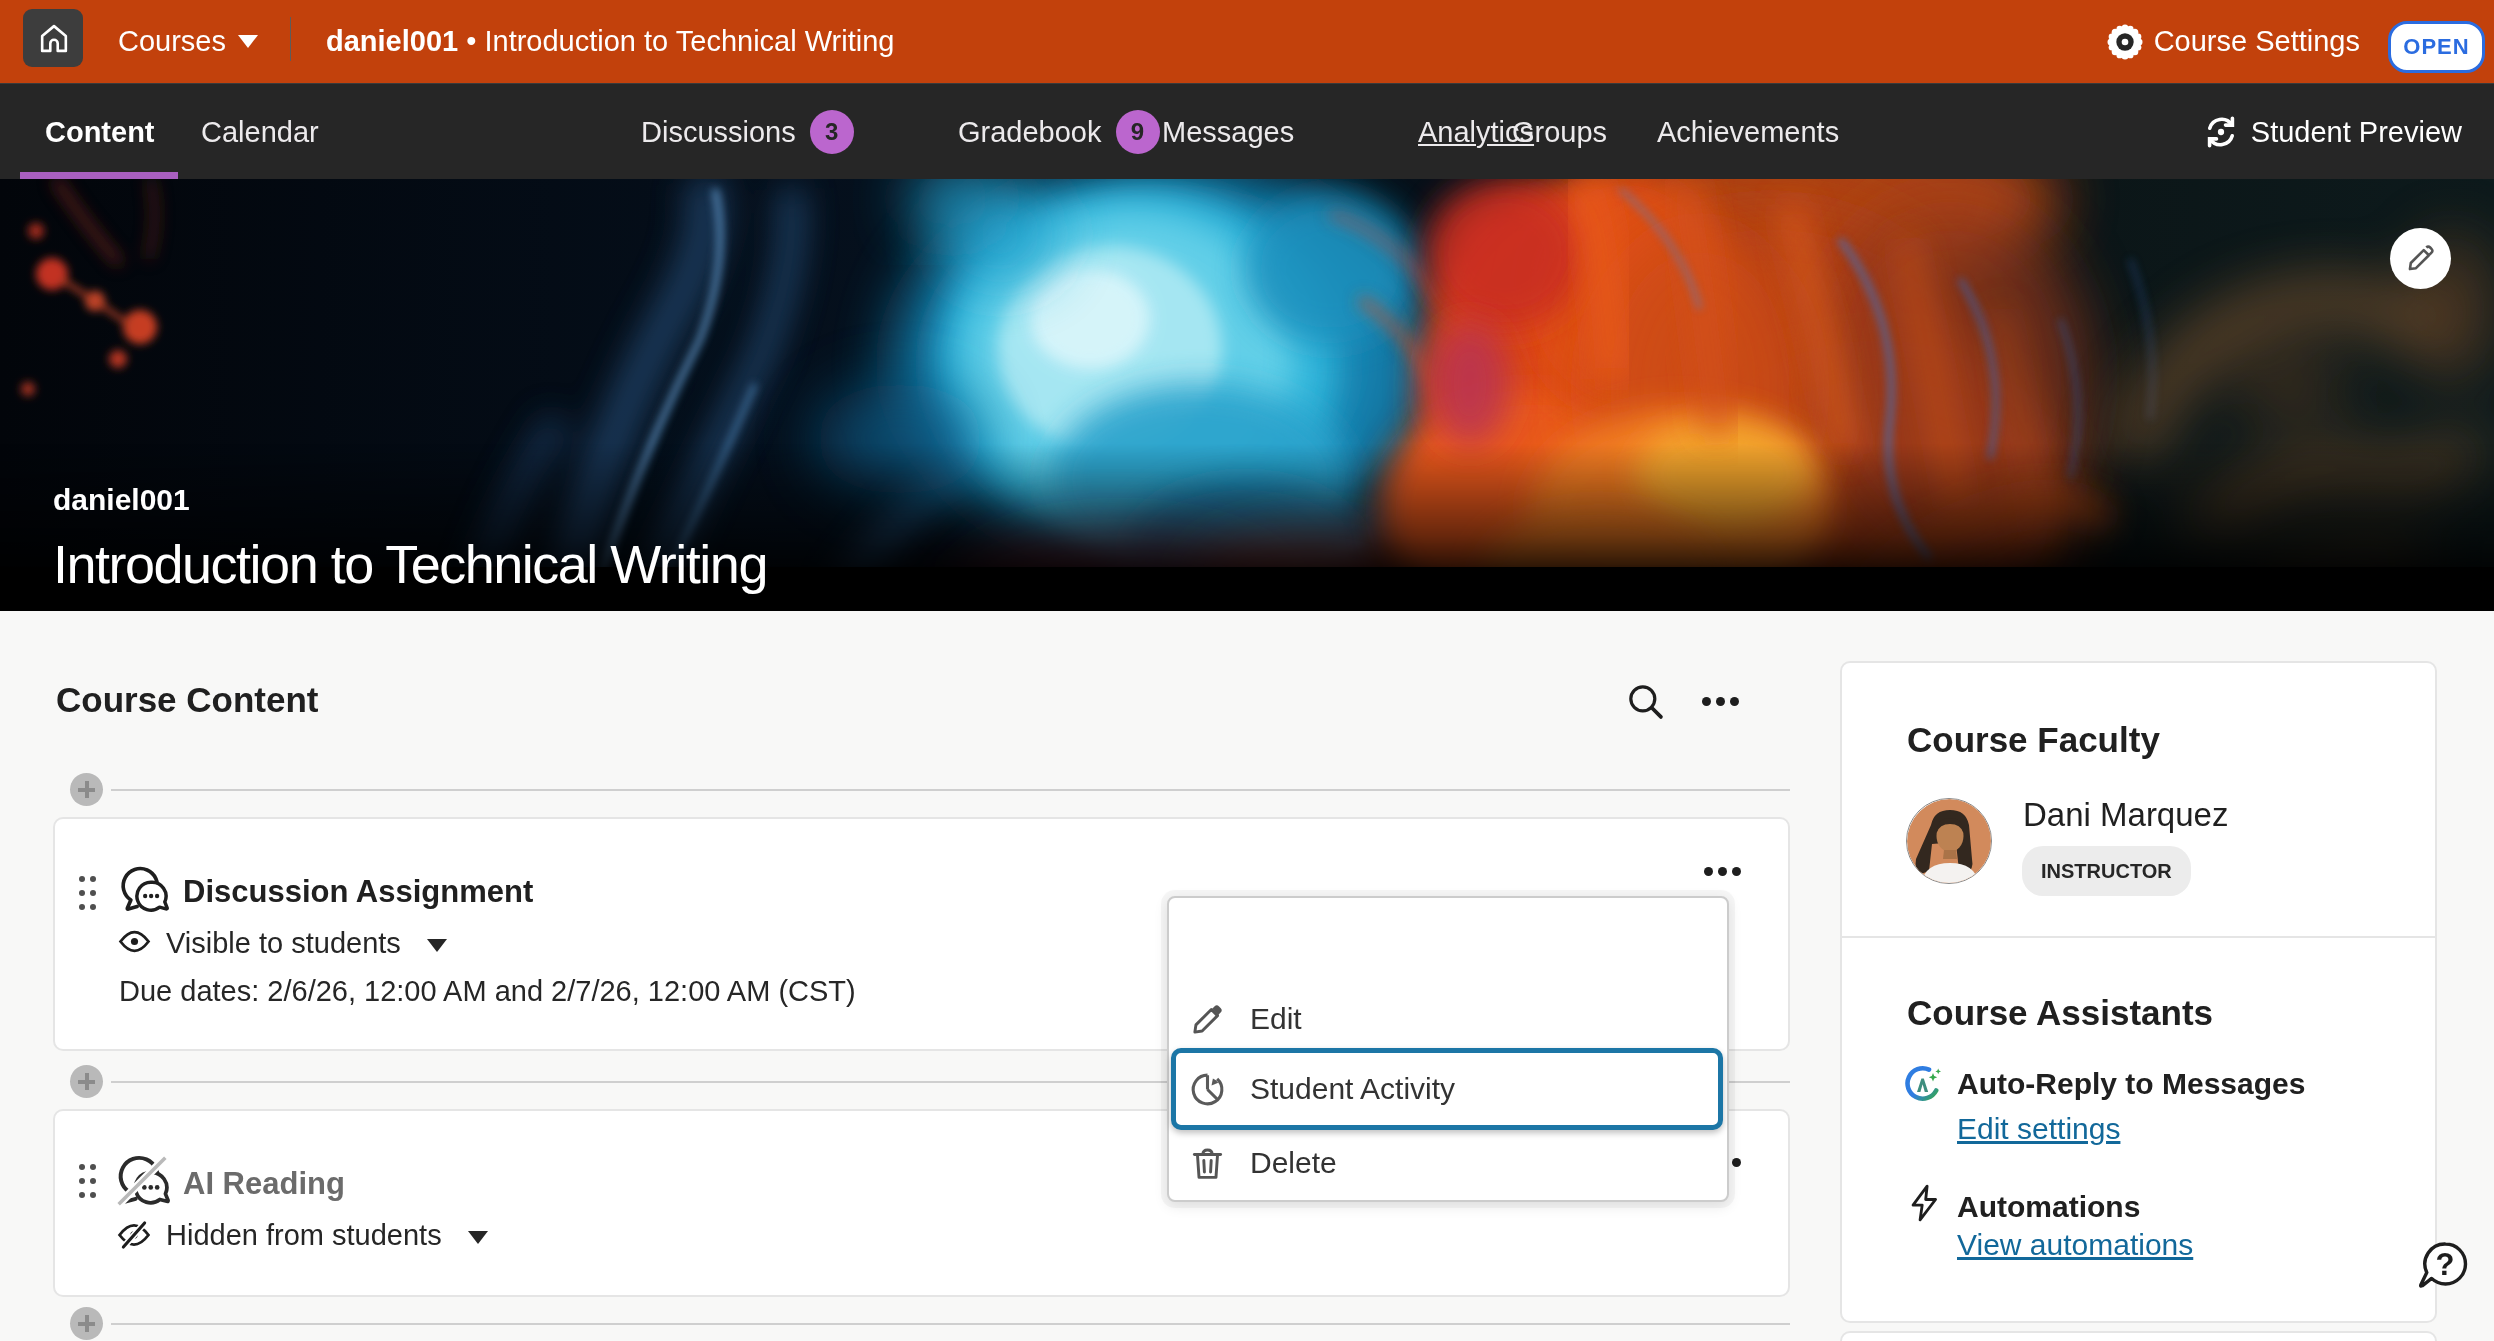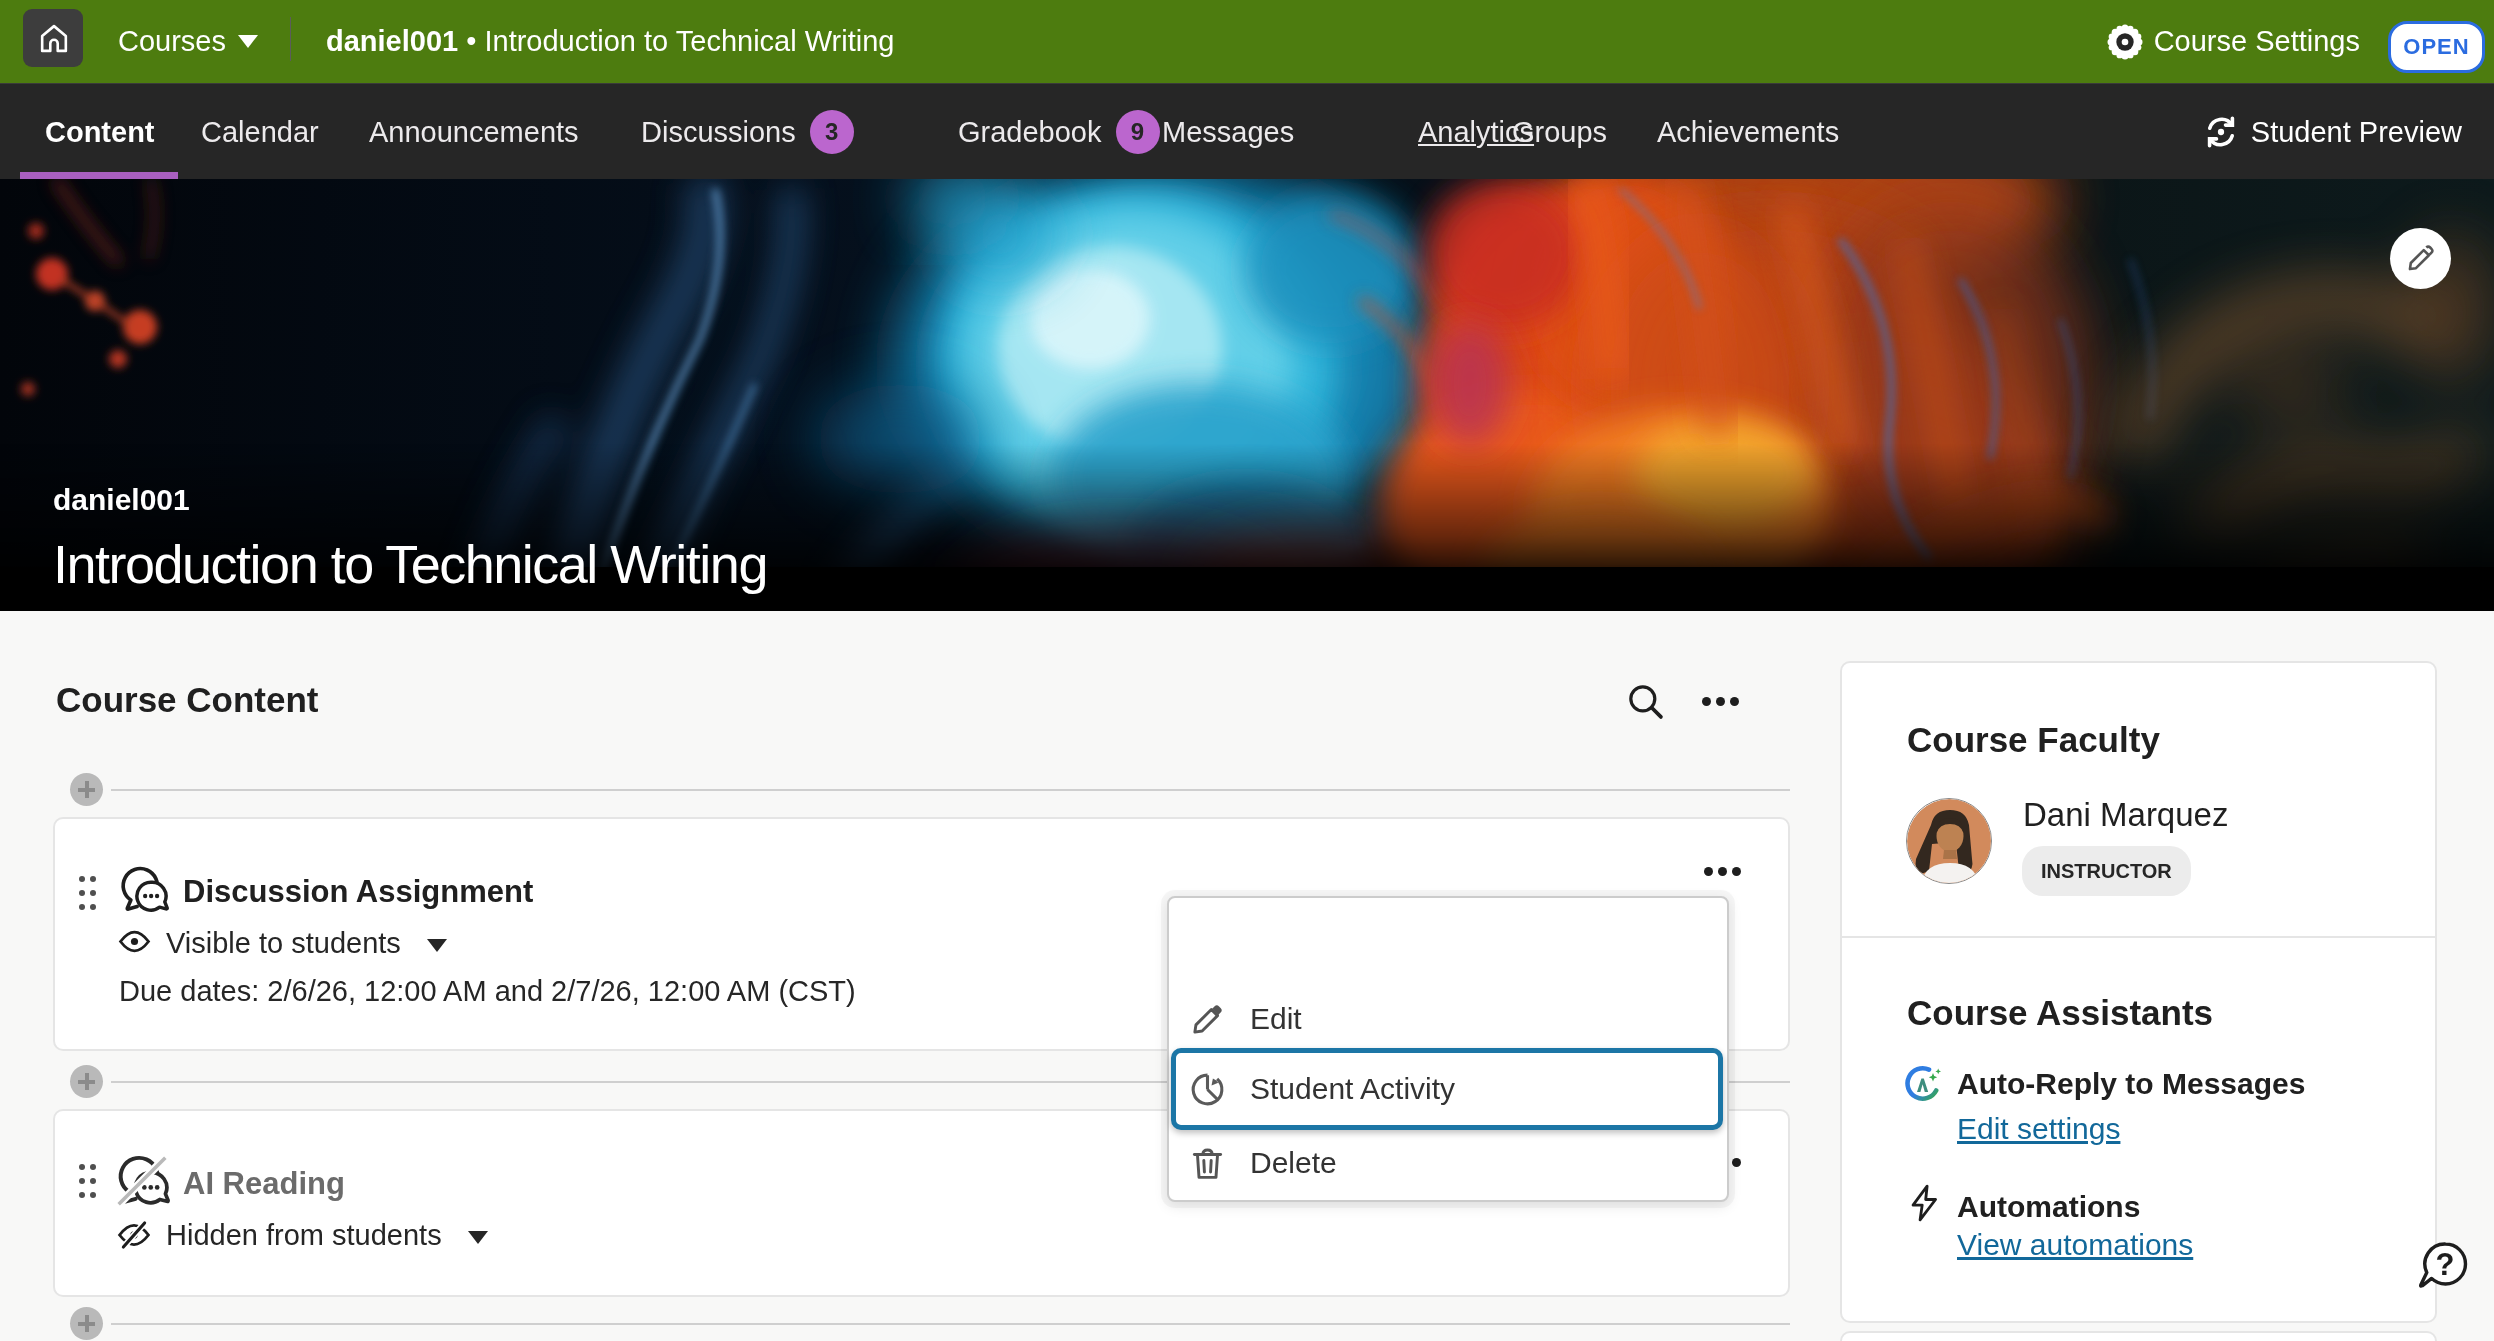--- a/index.html
+++ b/index.html
@@ -14,7 +14,7 @@
   .abs { position:absolute; }
 
   
-  .topbar { position:absolute; top:0; left:0; width:2494px; height:83px; background:#4d7c0f; }
+  .topbar { position:absolute; top:0; left:0; width:2494px; height:83px; background:#c2410c; }
   .homebtn { position:absolute; top:9px; left:23px; width:60px; height:58px; background:#3d3d3d; border-radius:9px; }
   .homebtn svg { position:absolute; left:14px; top:13px; }
   .tb-courses { position:absolute; left:118px; top:0; height:83px; display:flex; align-items:center; color:#fff; font-size:29px; }

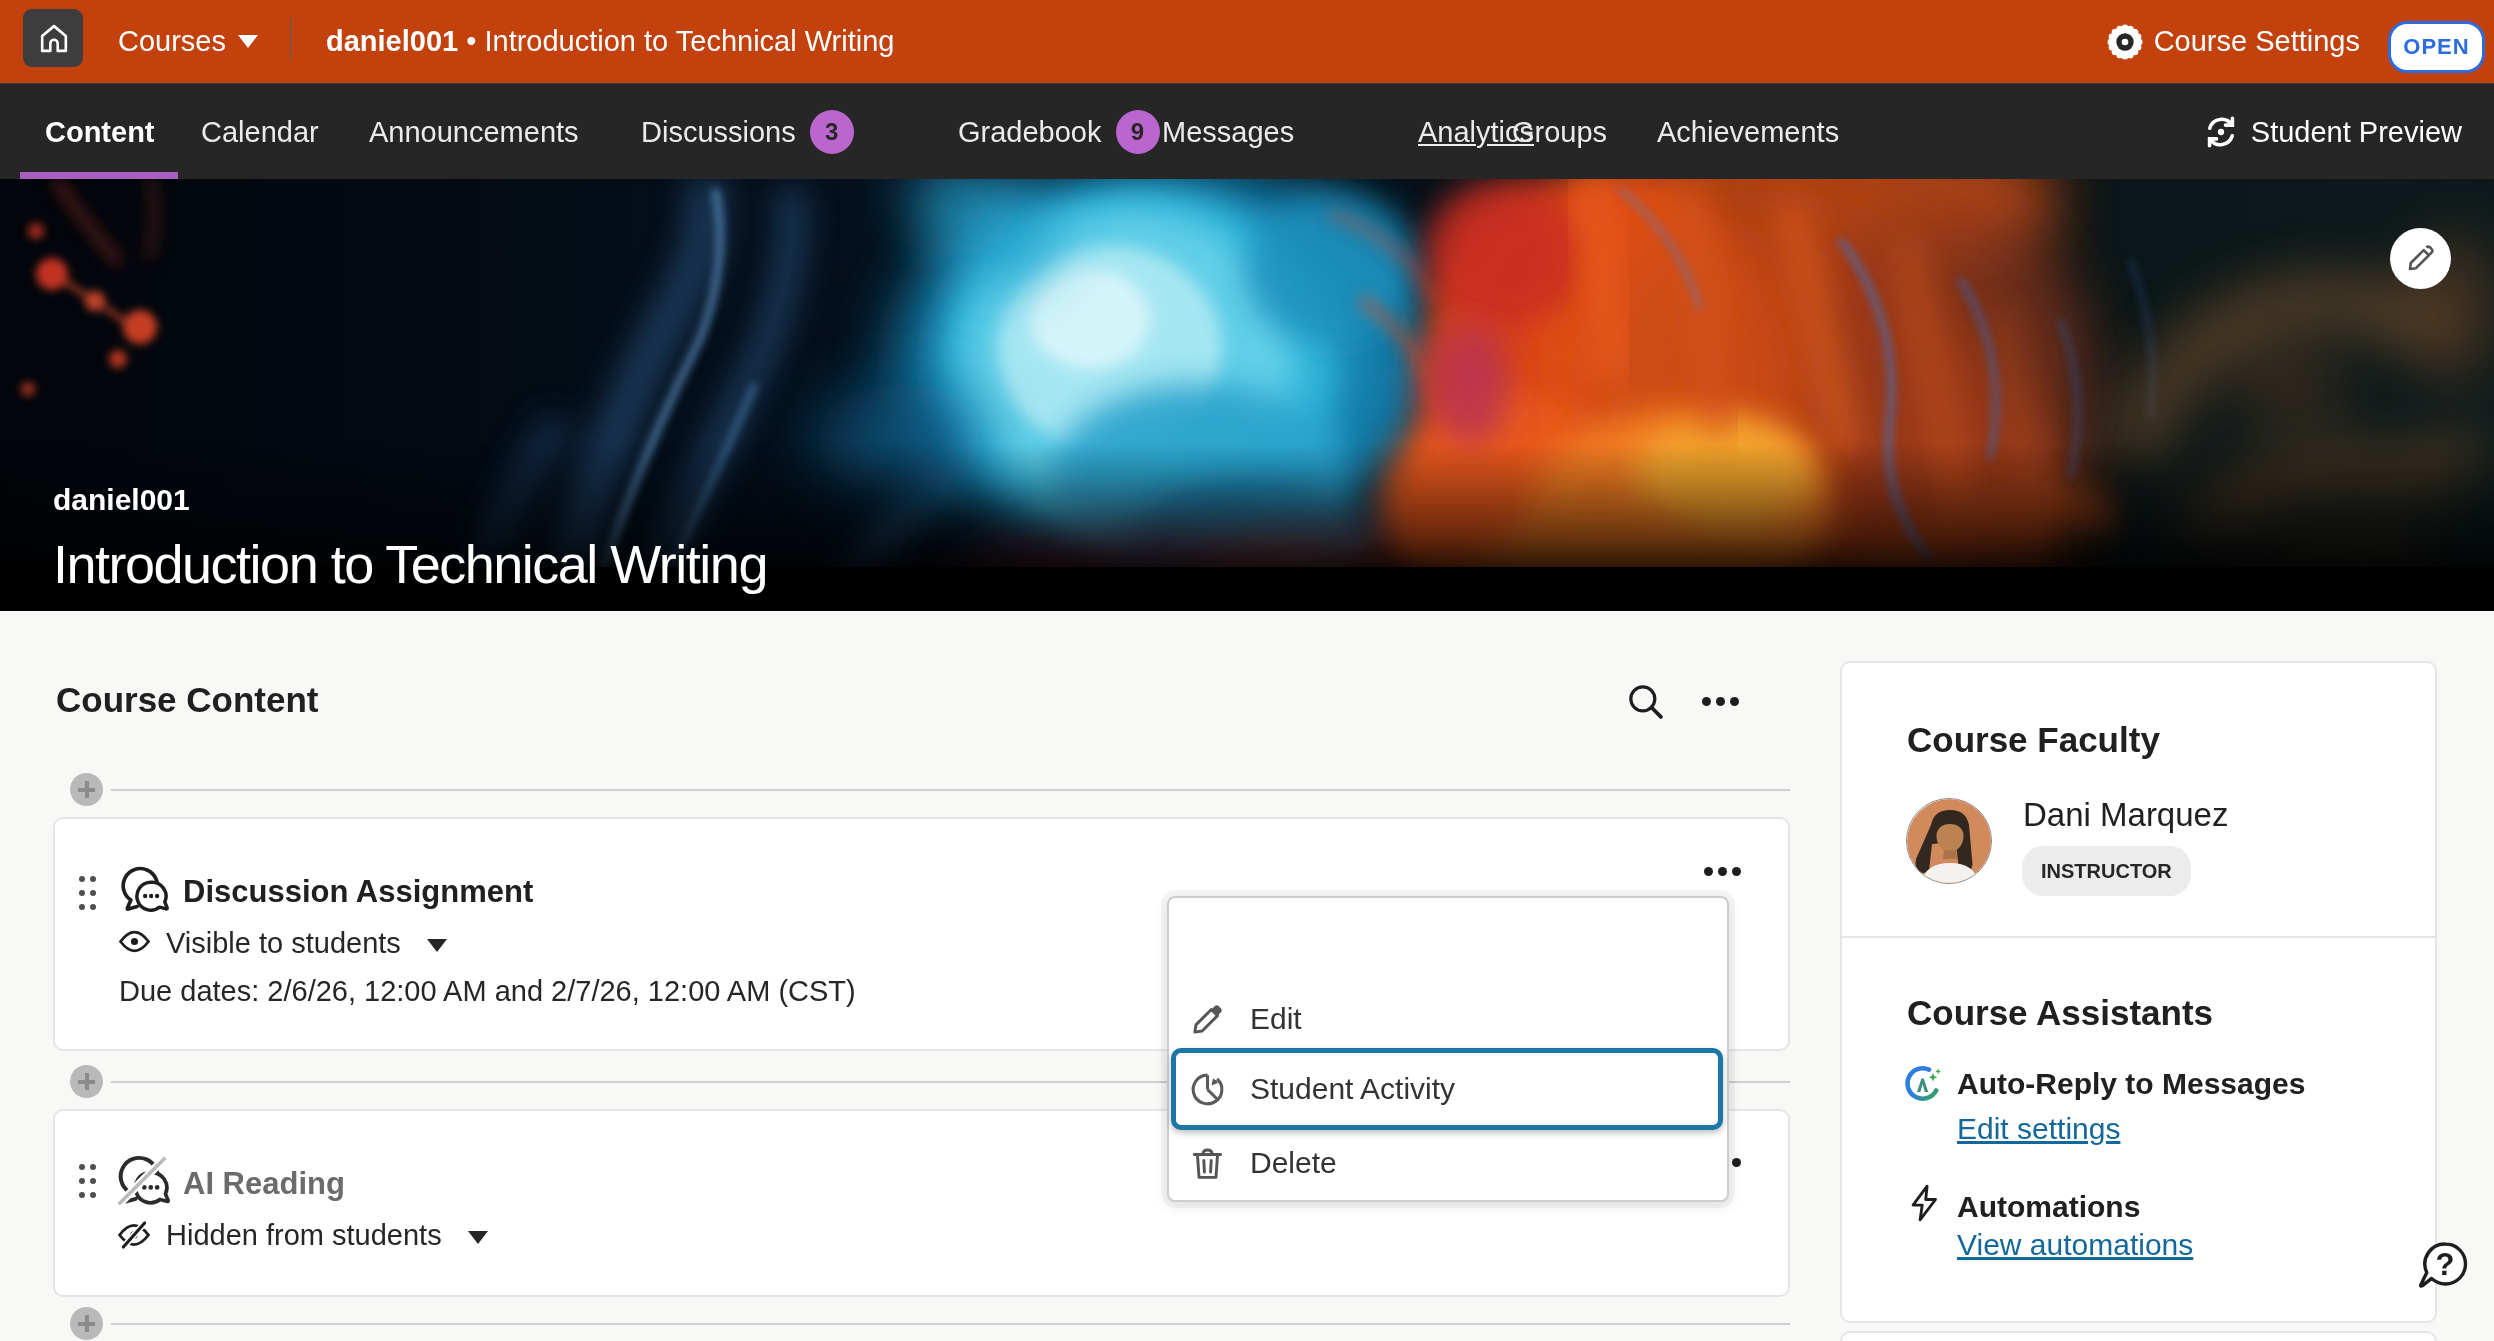--- a/index.html
+++ b/index.html
@@ -123,7 +123,6 @@
   <div class="nav-item active" style="left:45px;">Content</div>
   <div class="nav-underline"></div>
   <div class="nav-item" style="left:201px;">Calendar</div>
-  <div class="nav-item" style="left:369px;">Announcements</div>
   <div class="nav-item" style="left:641px;">Discussions <span class="nav-badge">3</span></div>
   <div class="nav-item" style="left:958px;justify-content:center;">Gradebook <span class="nav-badge">9</span></div>
   <div class="nav-item" style="left:1162px;">Messages</div>

